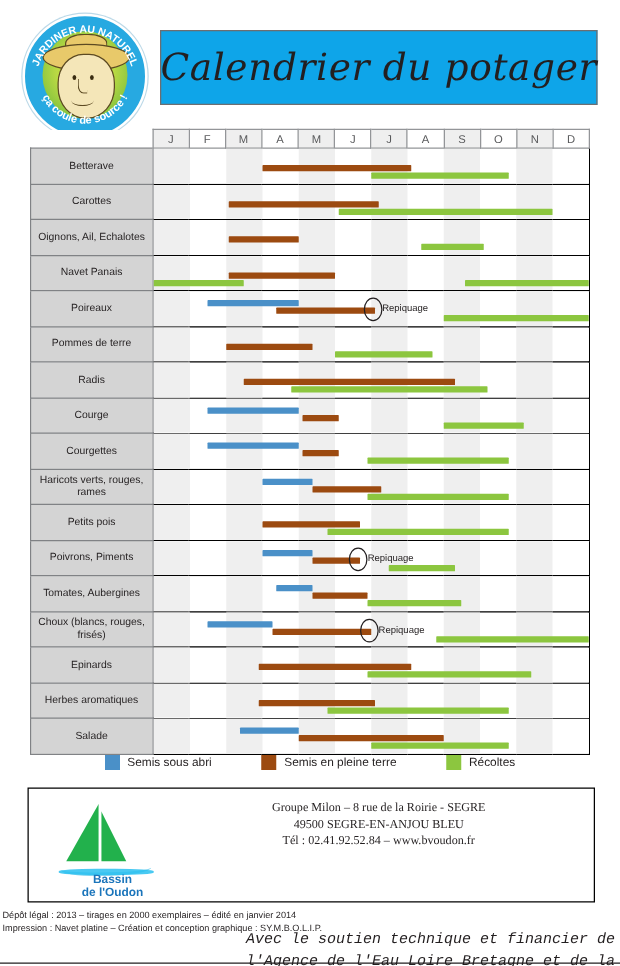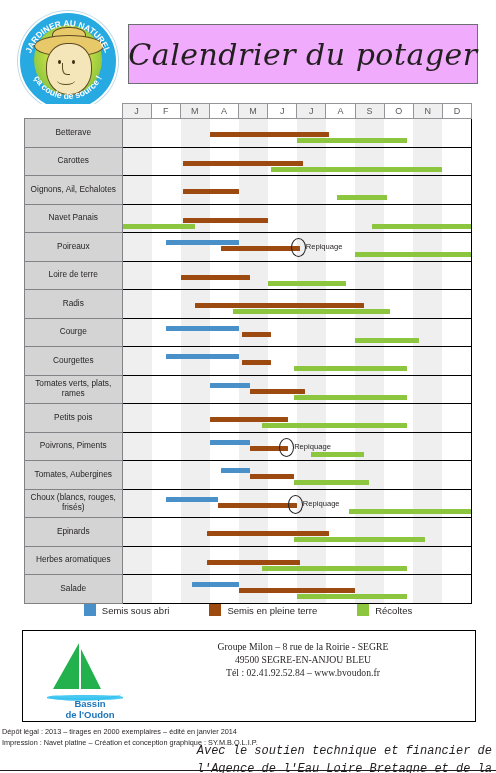--- a/index.html
+++ b/index.html
@@ -72,7 +72,7 @@
   .title-box{
     position:absolute;left:128px;top:24px;width:348px;height:58px;
     border:1px solid #6d6e71;
-    background:#f0abfc;
+    background:#0ea5e9;
     display:flex;align-items:center;justify-content:center;
   }
   .title-box .title{

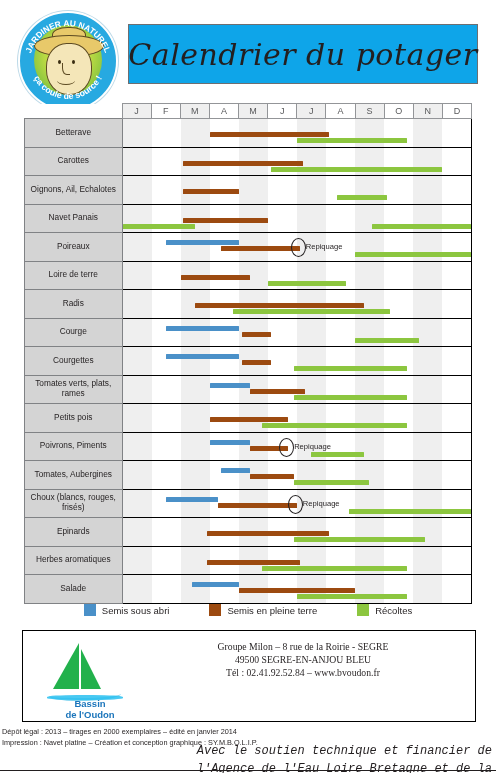--- a/index.html
+++ b/index.html
@@ -409,7 +409,7 @@
           </td>
         </tr>
         <tr>
-          <td class="veg-cell">Loire de terre</td>
+          <td class="veg-cell">Pommes de terre</td>
           <td class="track-cell" colspan="12">
             <div class="track-wrap">
               <div class="colstripes">

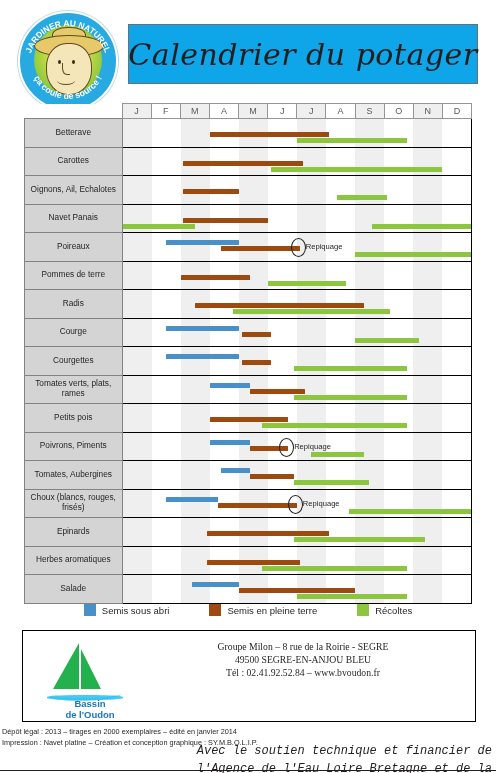--- a/index.html
+++ b/index.html
@@ -503,7 +503,7 @@
           </td>
         </tr>
         <tr>
-          <td class="veg-cell">Tomates verts, plats, rames</td>
+          <td class="veg-cell">Haricots verts, rouges, rames</td>
           <td class="track-cell" colspan="12">
             <div class="track-wrap">
               <div class="colstripes">

